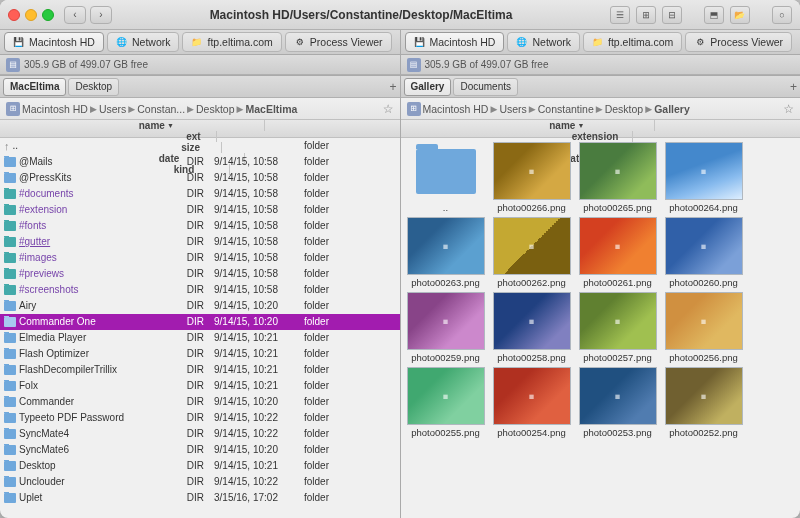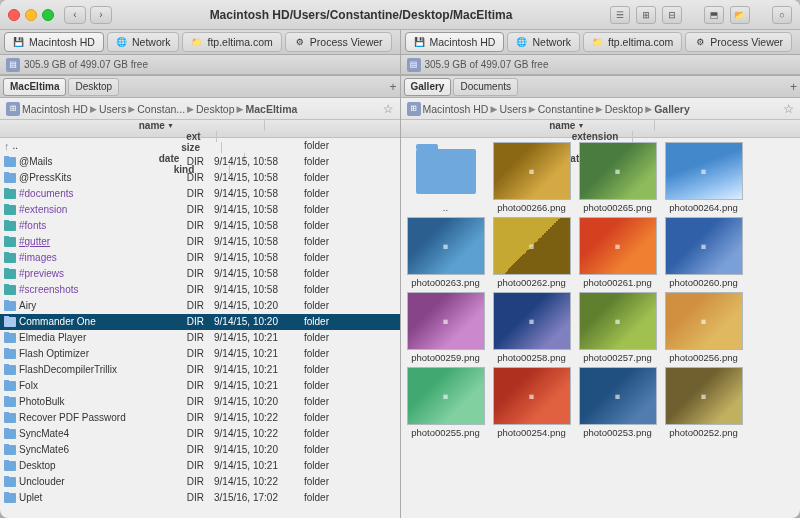--- a/index.html
+++ b/index.html
@@ -251,7 +251,7 @@
       border-bottom: 1px solid transparent;
       cursor: pointer;
     }
-    .file-row.selected { background: #0c4a6e; color: white; }
+    .file-row.selected { background: #a21caf; color: white; }
     .file-row.selected .file-cell { color: white; }
     .file-cell {
       padding: 0 4px;

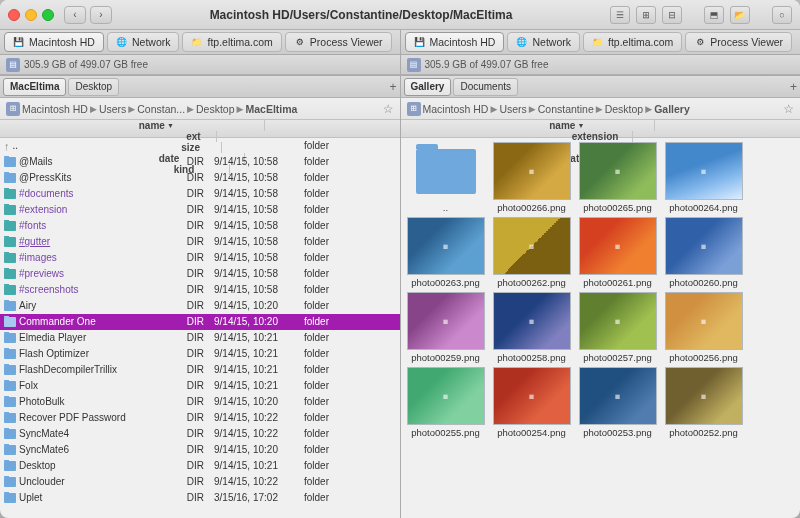--- a/index.html
+++ b/index.html
@@ -656,7 +656,7 @@
           <div class="file-row">
       <div class="file-cell fc-name">
         <span class="folder-icon"></span>
-        <span style="">PhotoBulk</span>
+        <span style="">Commander</span>
       </div>
       <div class="file-cell fc-ext"></div>
       <div class="file-cell fc-size">DIR</div>

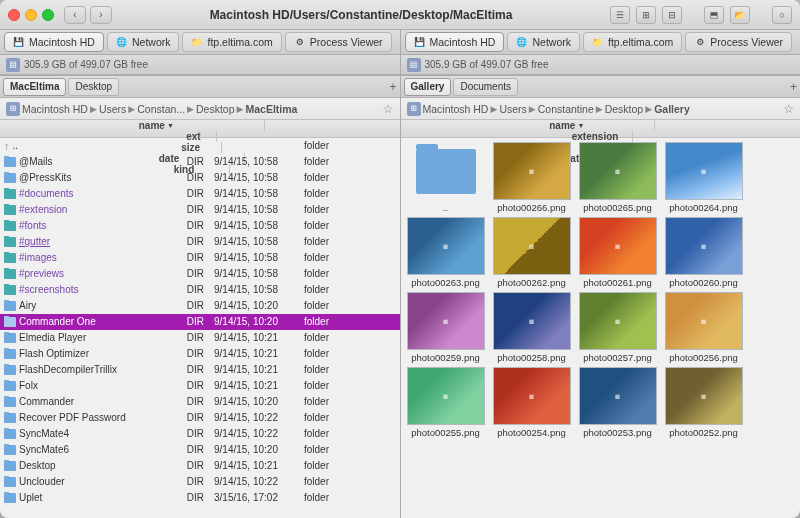--- a/index.html
+++ b/index.html
@@ -666,7 +666,7 @@
           <div class="file-row">
       <div class="file-cell fc-name">
         <span class="folder-icon"></span>
-        <span style="">Recover PDF Password</span>
+        <span style="">Typeeto PDF Password</span>
       </div>
       <div class="file-cell fc-ext"></div>
       <div class="file-cell fc-size">DIR</div>

